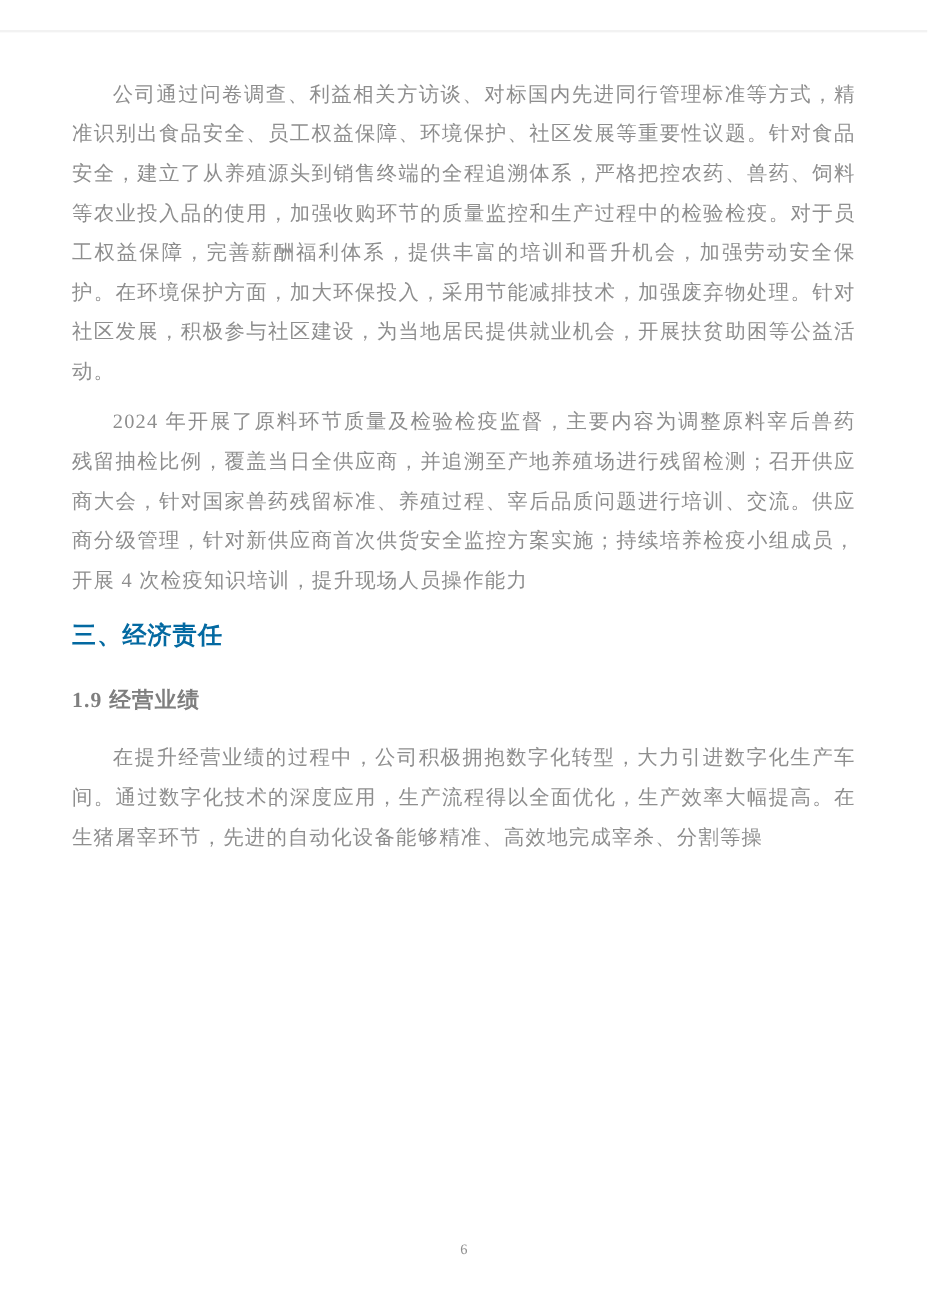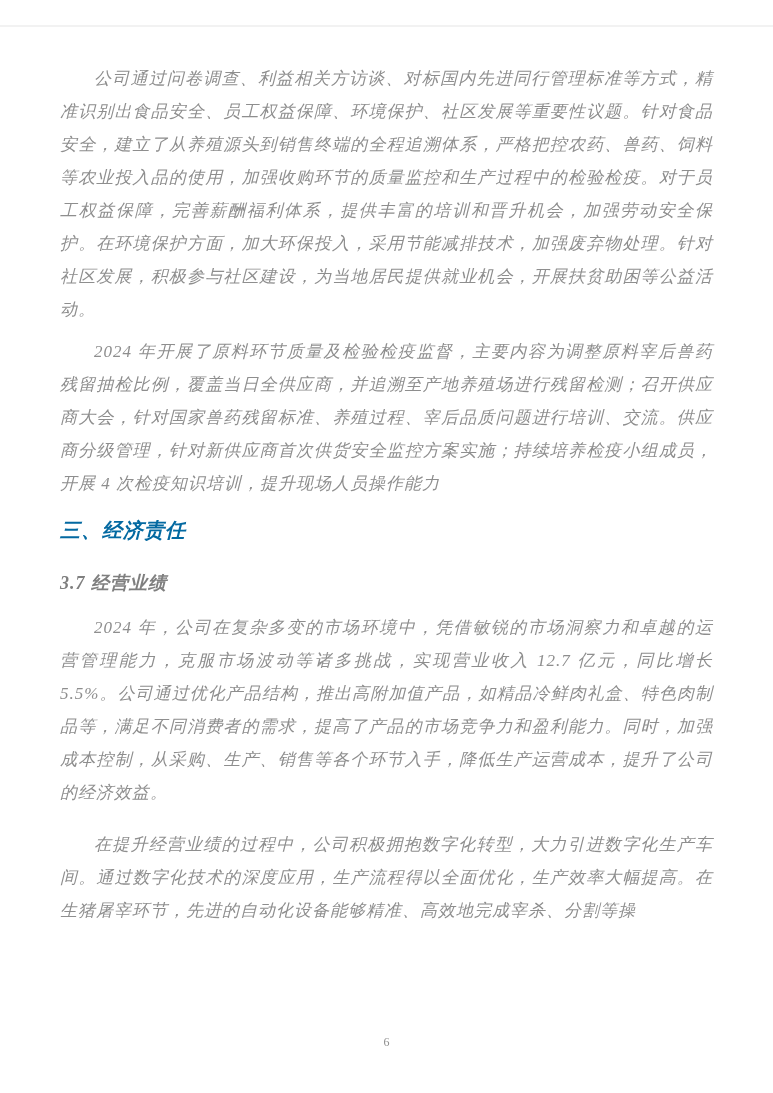--- a/index.html
+++ b/index.html
@@ -29,7 +29,6 @@
     left: 60px;
     width: 653px;
     color: #8e8e8e;
-    font-style: italic;
   }
   .body-para {
     margin: 0 0 9px 0;

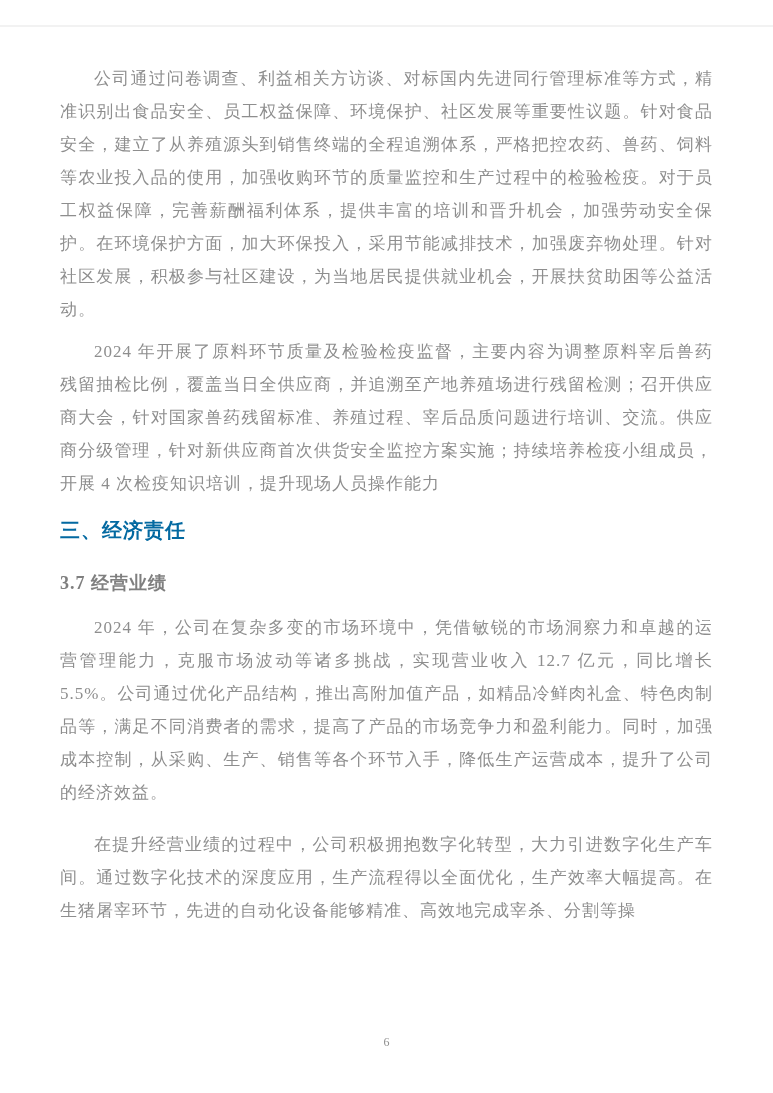--- a/index.html
+++ b/index.html
@@ -88,7 +88,7 @@
 
     <h2 class="section-heading">三、经济责任</h2>
 
-    <h3 class="subsection-heading">3.7 经营业绩</h3>
+    <h3 class="subsection-heading">1.9 经营业绩</h3>
 
     <p class="body-para">2024 年，公司在复杂多变的市场环境中，凭借敏锐的市场洞察力和卓越的运营管理能力，克服市场波动等诸多挑战，实现营业收入 12.7 亿元，同比增长 5.5%。公司通过优化产品结构，推出高附加值产品，如精品冷鲜肉礼盒、特色肉制品等，满足不同消费者的需求，提高了产品的市场竞争力和盈利能力。同时，加强成本控制，从采购、生产、销售等各个环节入手，降低生产运营成本，提升了公司的经济效益。</p>
 

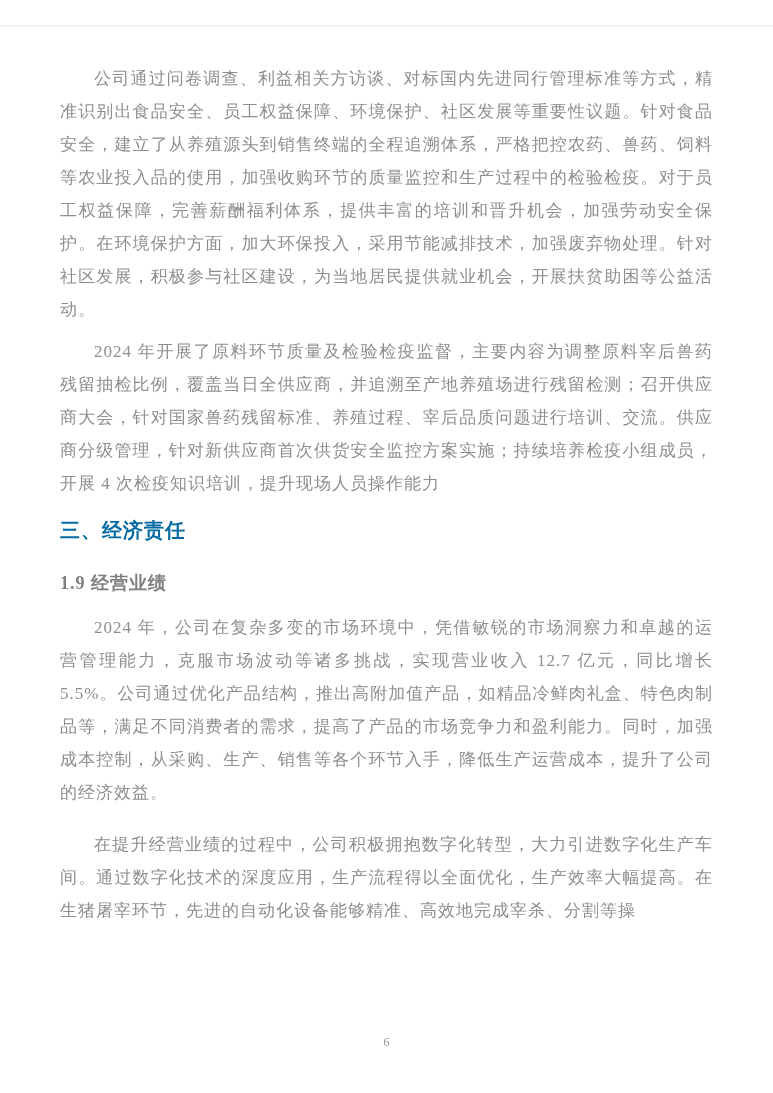--- a/index.html
+++ b/index.html
@@ -90,7 +90,6 @@
 
     <h3 class="subsection-heading">1.9 经营业绩</h3>
 
-    <p class="body-para">2024 年，公司在复杂多变的市场环境中，凭借敏锐的市场洞察力和卓越的运营管理能力，克服市场波动等诸多挑战，实现营业收入 12.7 亿元，同比增长 5.5%。公司通过优化产品结构，推出高附加值产品，如精品冷鲜肉礼盒、特色肉制品等，满足不同消费者的需求，提高了产品的市场竞争力和盈利能力。同时，加强成本控制，从采购、生产、销售等各个环节入手，降低生产运营成本，提升了公司的经济效益。</p>
 
     <p class="body-para last">在提升经营业绩的过程中，公司积极拥抱数字化转型，大力引进数字化生产车间。通过数字化技术的深度应用，生产流程得以全面优化，生产效率大幅提高。在生猪屠宰环节，先进的自动化设备能够精准、高效地完成宰杀、分割等操</p>
 

